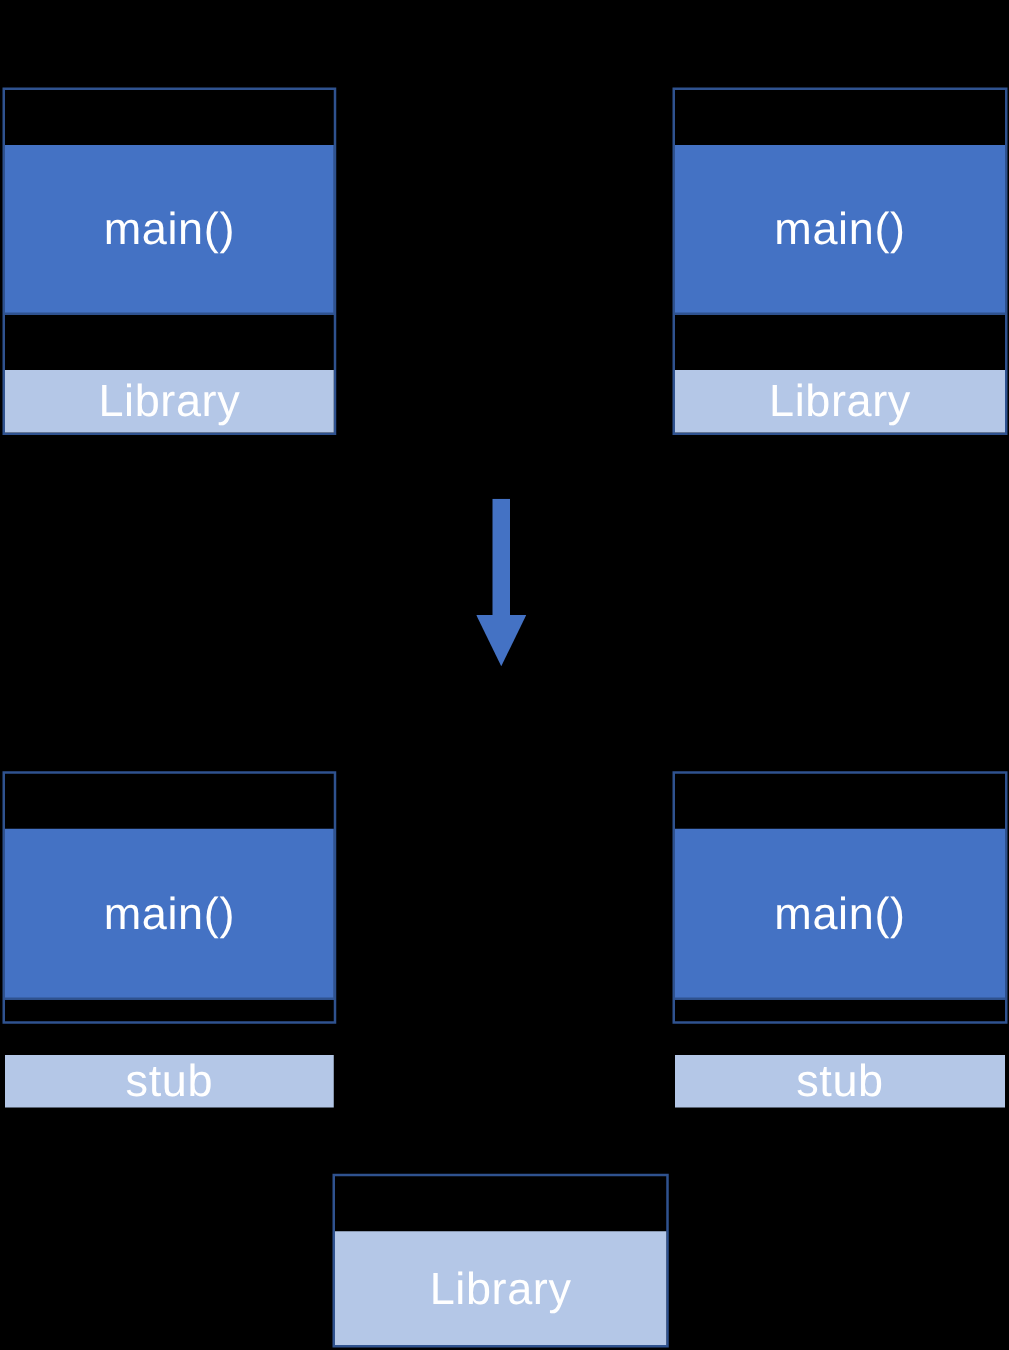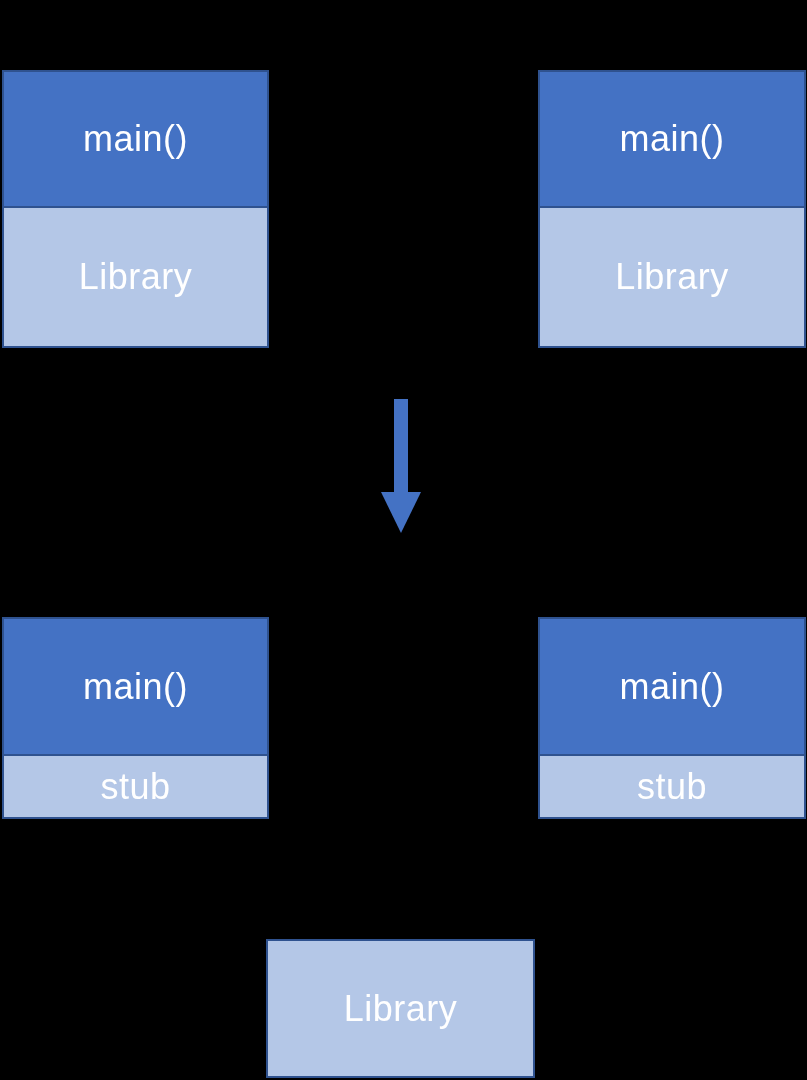--- a/index.html
+++ b/index.html
@@ -29,6 +29,7 @@
     justify-content: center;
     font-size: 36px;
     letter-spacing: 0.5px;
+    margin-top: 44px;
   }
   .section.dark {
     background: var(--dark-blue, #4472C4);

